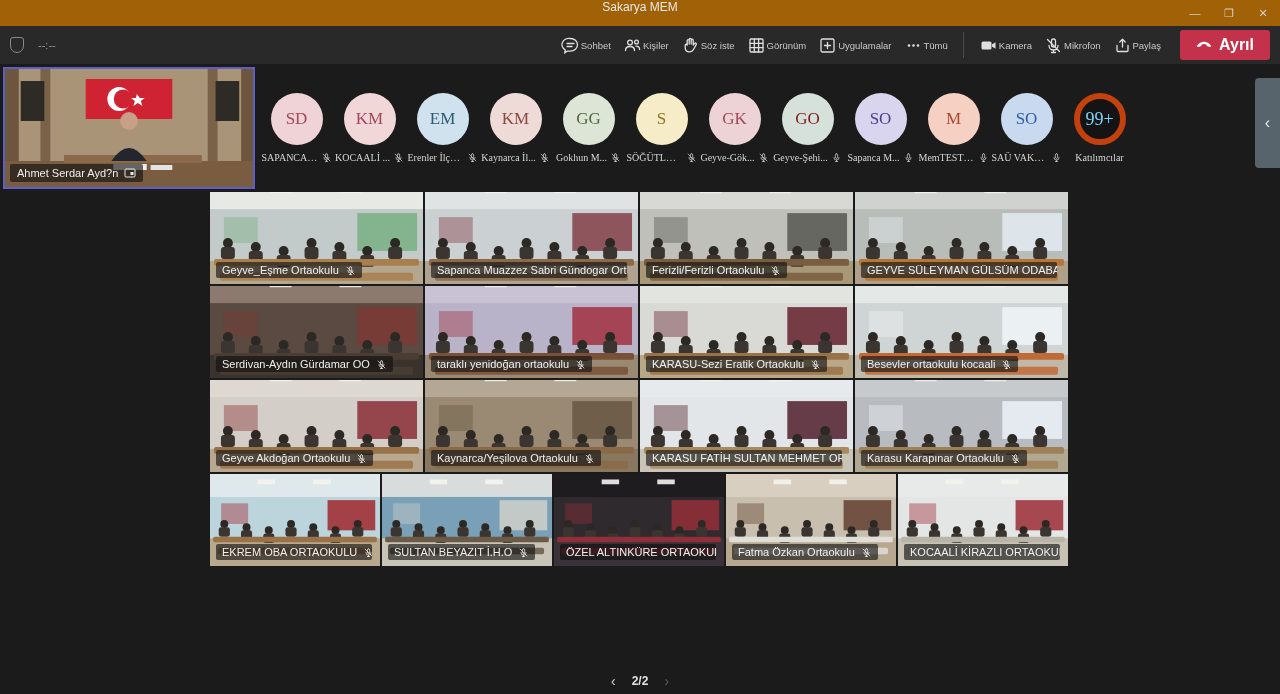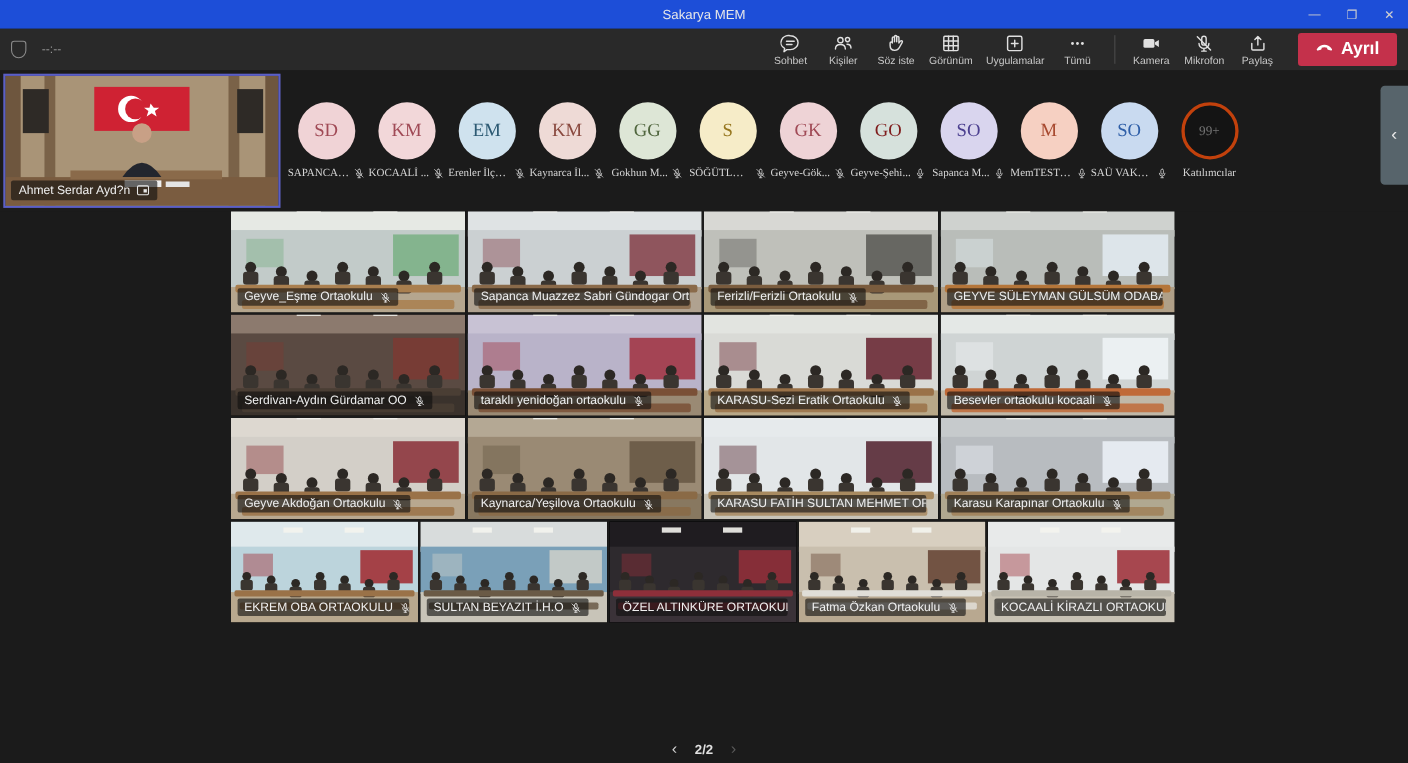--- a/index.html
+++ b/index.html
@@ -8,7 +8,7 @@
   .app { width:1280px; height:694px; display:flex; flex-direction:column; background:#1b1b1b; }
 
   
-  .titlebar { height:26px; background:#1d4ed8; display:flex; align-items:center; position:relative; flex:none; }
+  .titlebar { height:26px; background:#a16207; display:flex; align-items:flex-start; position:relative; flex:none; }
   .title { position:absolute; left:0; right:0; text-align:center; color:#e8e8e8; font-size:12px; }
   .wincontrols { margin-left:auto; display:flex; height:100%; }
   .winbtn { width:34px; height:100%; display:flex; align-items:center; justify-content:center;

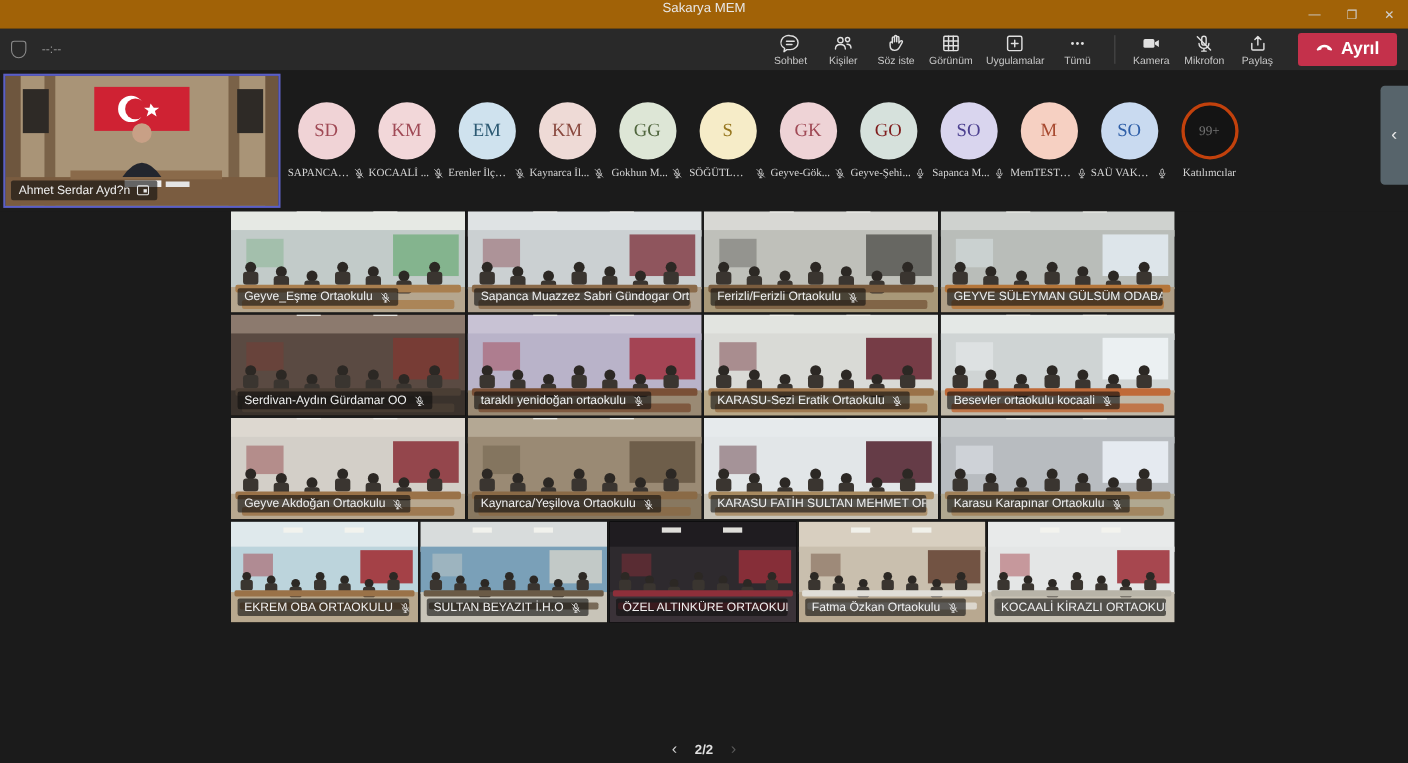--- a/index.html
+++ b/index.html
@@ -19,7 +19,7 @@
   .meet-timer { display:flex; align-items:center; gap:14px; color:#979797; font-size:11px; }
   .shield { width:14px; height:16px; border:1.4px solid #8a8a8a; border-radius:3px 3px 7px 7px; }
   .tb-right { margin-left:auto; display:flex; align-items:center; gap:2px; }
-  .tb-btn { display:flex; flex-direction:column; align-items:center; justify-content:center;
+  .tb-btn { display:flex; flex-direction:row; align-items:center; justify-content:center;
     min-width:46px; padding:1px 5px; gap:1px; cursor:pointer; border-radius:3px; }
   .tb-btn .lbl { font-size:9.5px; color:#c8c8c8; white-space:nowrap; }
   .tb-btn svg { display:block; }

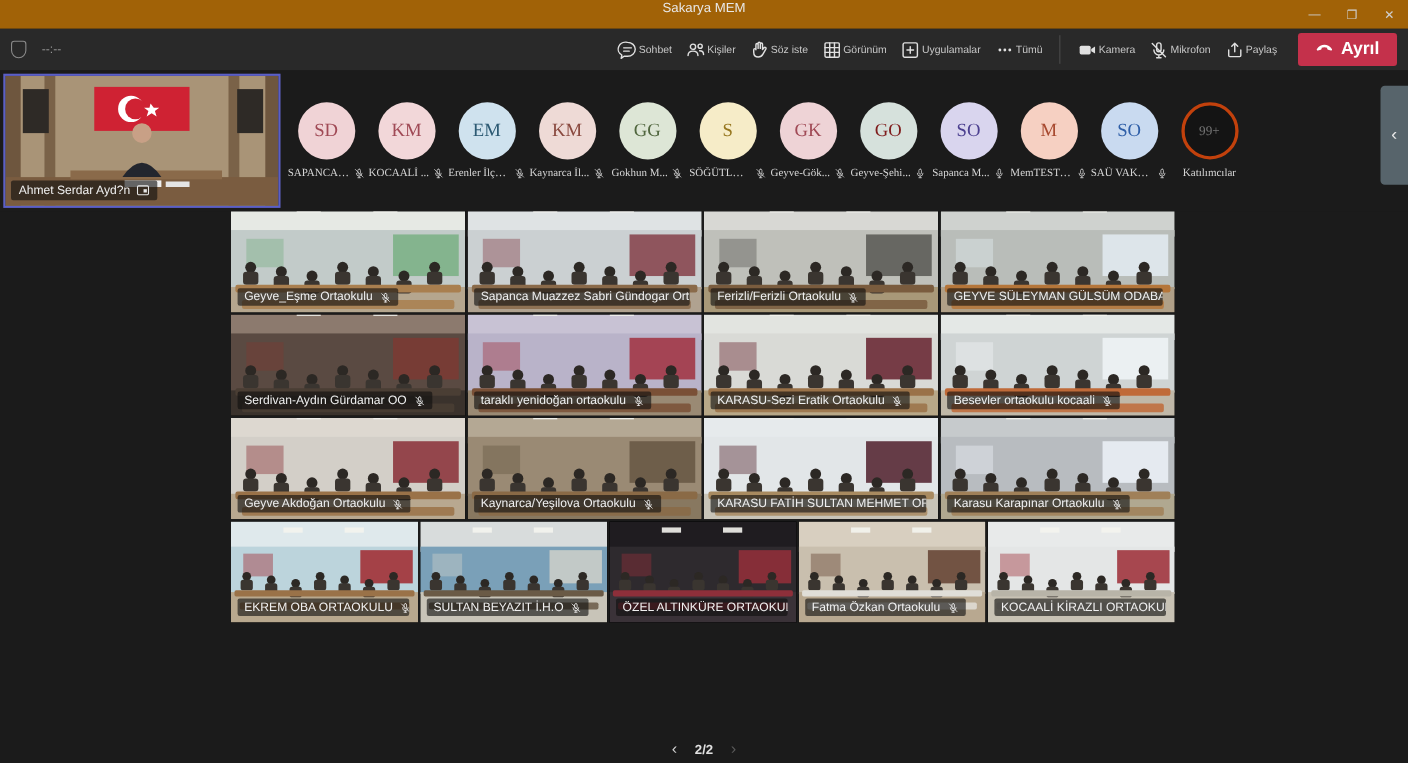--- a/index.html
+++ b/index.html
@@ -342,7 +342,7 @@
                  </div>
         </div>
         <div class="av-item">
-          <div class="av-circle" style="background:#141414;color:#737373;font-size:12px;border:3px solid #c2410c">99+</div>
+          <div class="av-circle" style="background:#141414;color:#7dd3fc;font-size:18px;border:6px solid #c2410c">99+</div>
                  <div class="av-label">
             <span class="txt" style="max-width:70px">Katılımcılar</span>
           </div>

